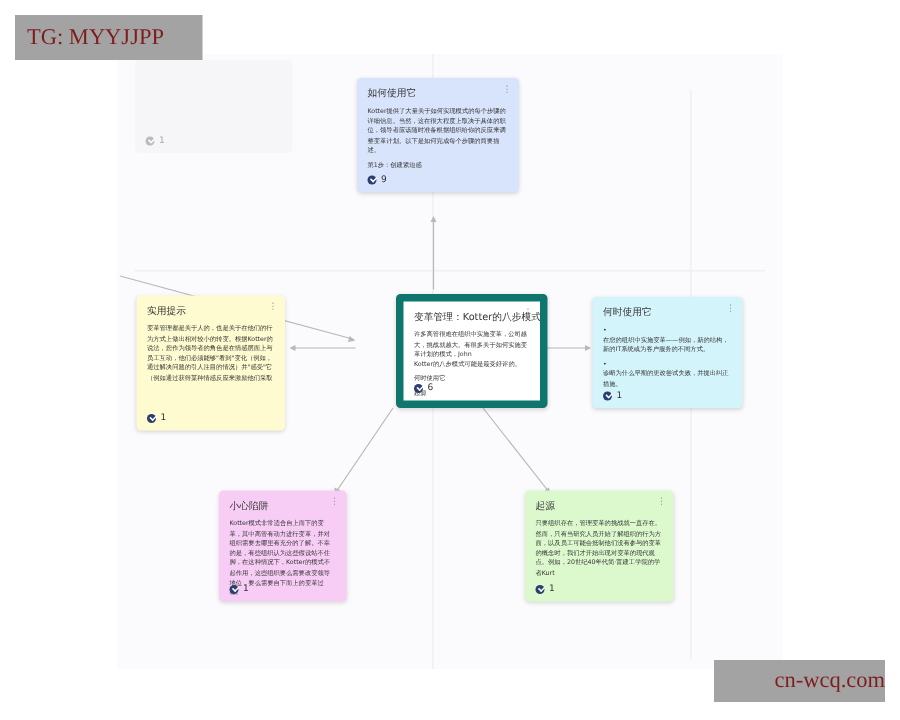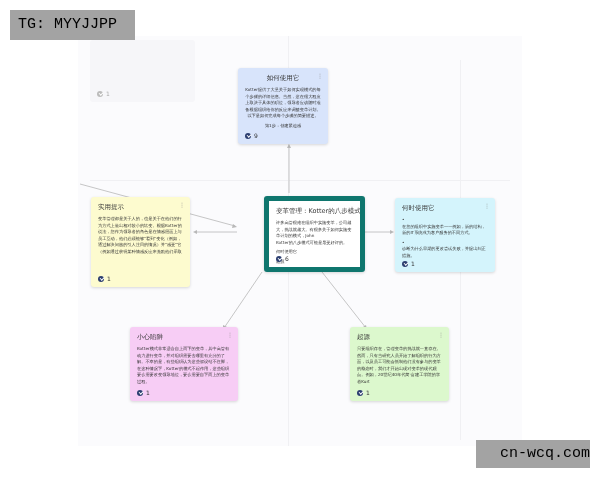--- a/index.html
+++ b/index.html
@@ -20,7 +20,7 @@
   .ghost{background:#f6f6f9;box-shadow:none;}
   .ghost .footer{color:#aaa;}
   .ghost .footer .badge{background:#bbb;}
-  .watermark{position:absolute;background:#a3a3a3;color:#000000;font-family:Liberation Mono, monospace;}
+  .watermark{position:absolute;background:#a3a3a3;color:#7f1d1d;font-family:Liberation Serif, serif;}
   .wm-top{left:10px;top:10px;width:125px;height:30px;font-size:15px;line-height:30px;padding-left:8px;box-sizing:border-box;}
   .wm-bottom{left:476px;top:440px;width:114px;height:28px;font-size:15px;line-height:28px;text-align:right;}
 </style>

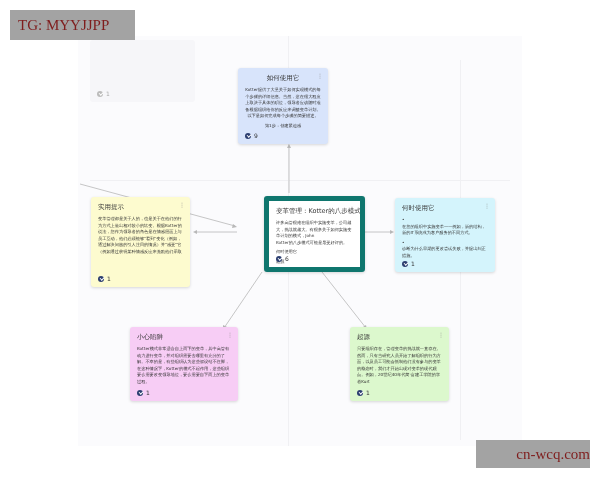--- a/index.html
+++ b/index.html
@@ -55,7 +55,7 @@
   <polygon points="367,330 363,327 366,325" fill="#b8b8b8"></polygon>
 </svg>
 
-<div class="card" style="left:238px;top:68px;width:90px;height:76px;background:#d8e4fb;text-align:center;">
+<div class="card" style="left:238px;top:52px;width:108px;height:76px;background:#d8e4fb;">
   <div class="title">如何使用它</div>
   <span class="menu">⋮</span>
   <div class="body">

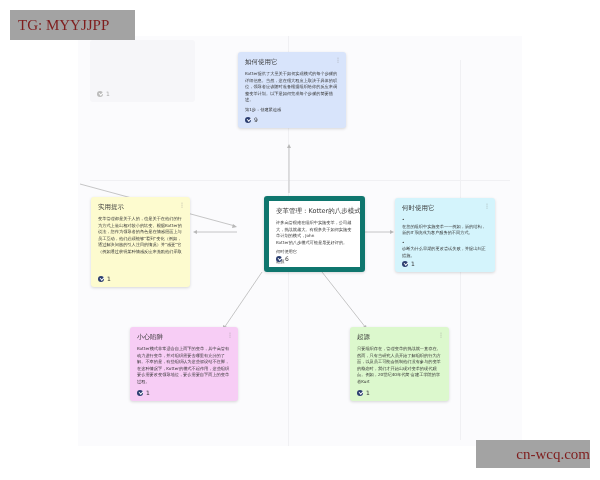--- a/index.html
+++ b/index.html
@@ -110,7 +110,7 @@
   </div>
 </div>
 
-<div class="card" style="left:130px;top:327px;width:108px;height:74px;background:#f7cdf5;">
+<div class="card" style="left:146px;top:327px;width:85px;height:74px;background:#f7cdf5;">
   <div class="title">小心陷阱</div>
   <span class="menu">⋮</span>
   <div class="body">

